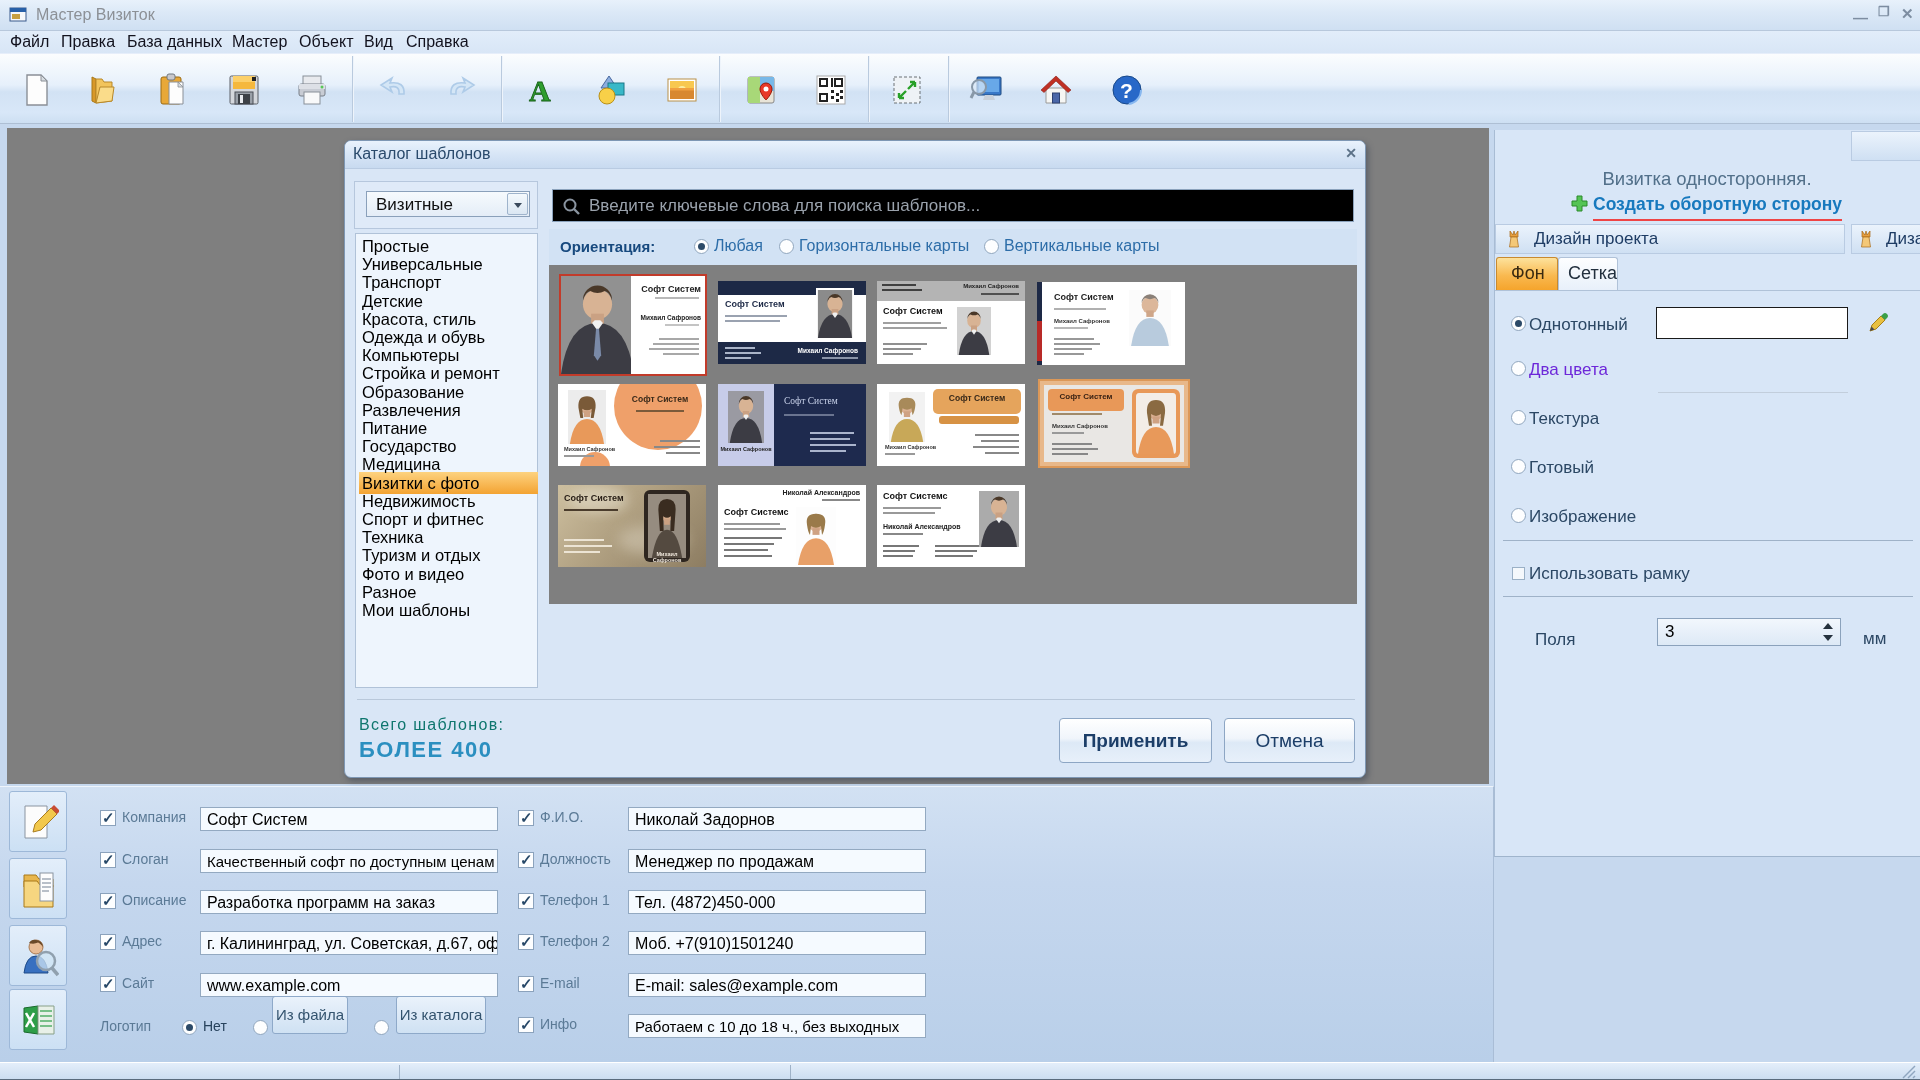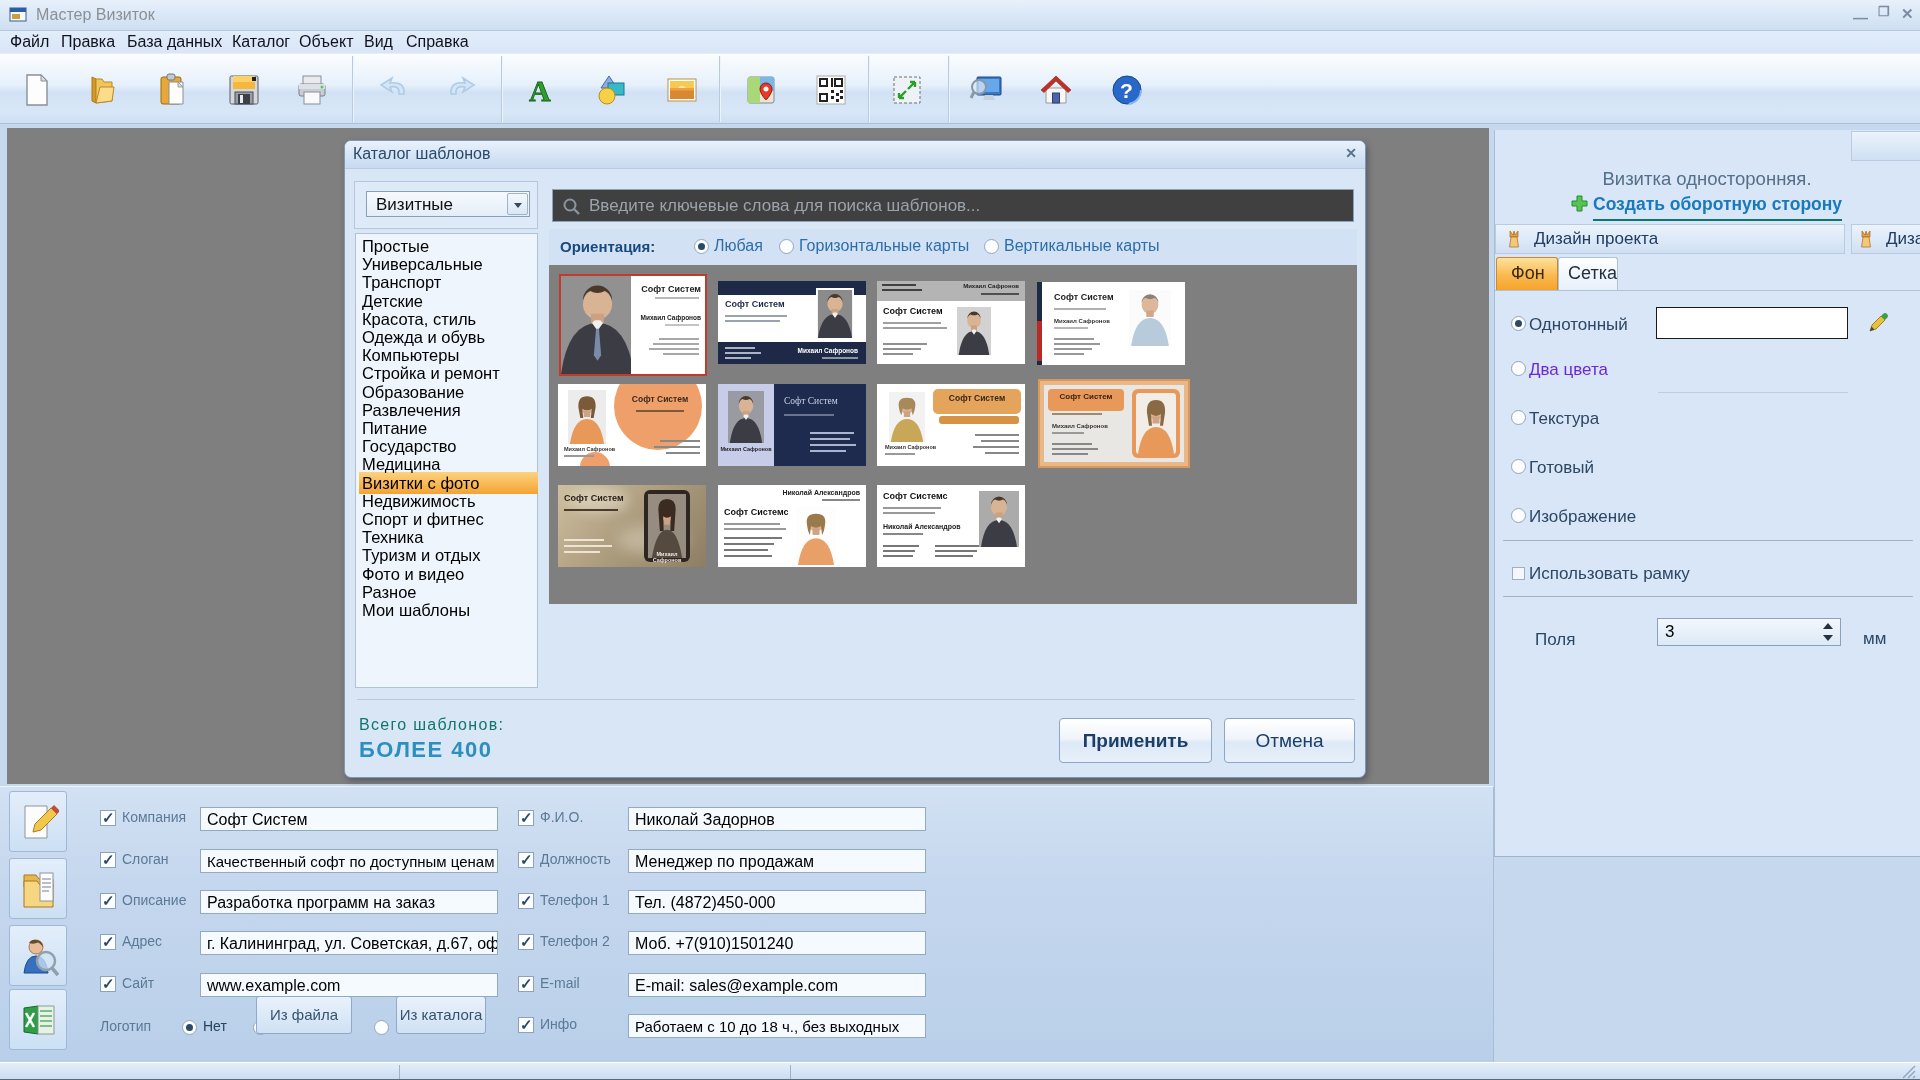--- a/index.html
+++ b/index.html
@@ -93,7 +93,7 @@
     <span class="menuitem" style="left:10px">Файл</span>
     <span class="menuitem" style="left:61px">Правка</span>
     <span class="menuitem" style="left:127px">База данных</span>
-    <span class="menuitem" style="left:232px">Каталог</span>
+    <span class="menuitem" style="left:232px">Мастер</span>
     <span class="menuitem" style="left:299px">Объект</span>
     <span class="menuitem" style="left:364px">Вид</span>
     <span class="menuitem" style="left:406px">Справка</span>

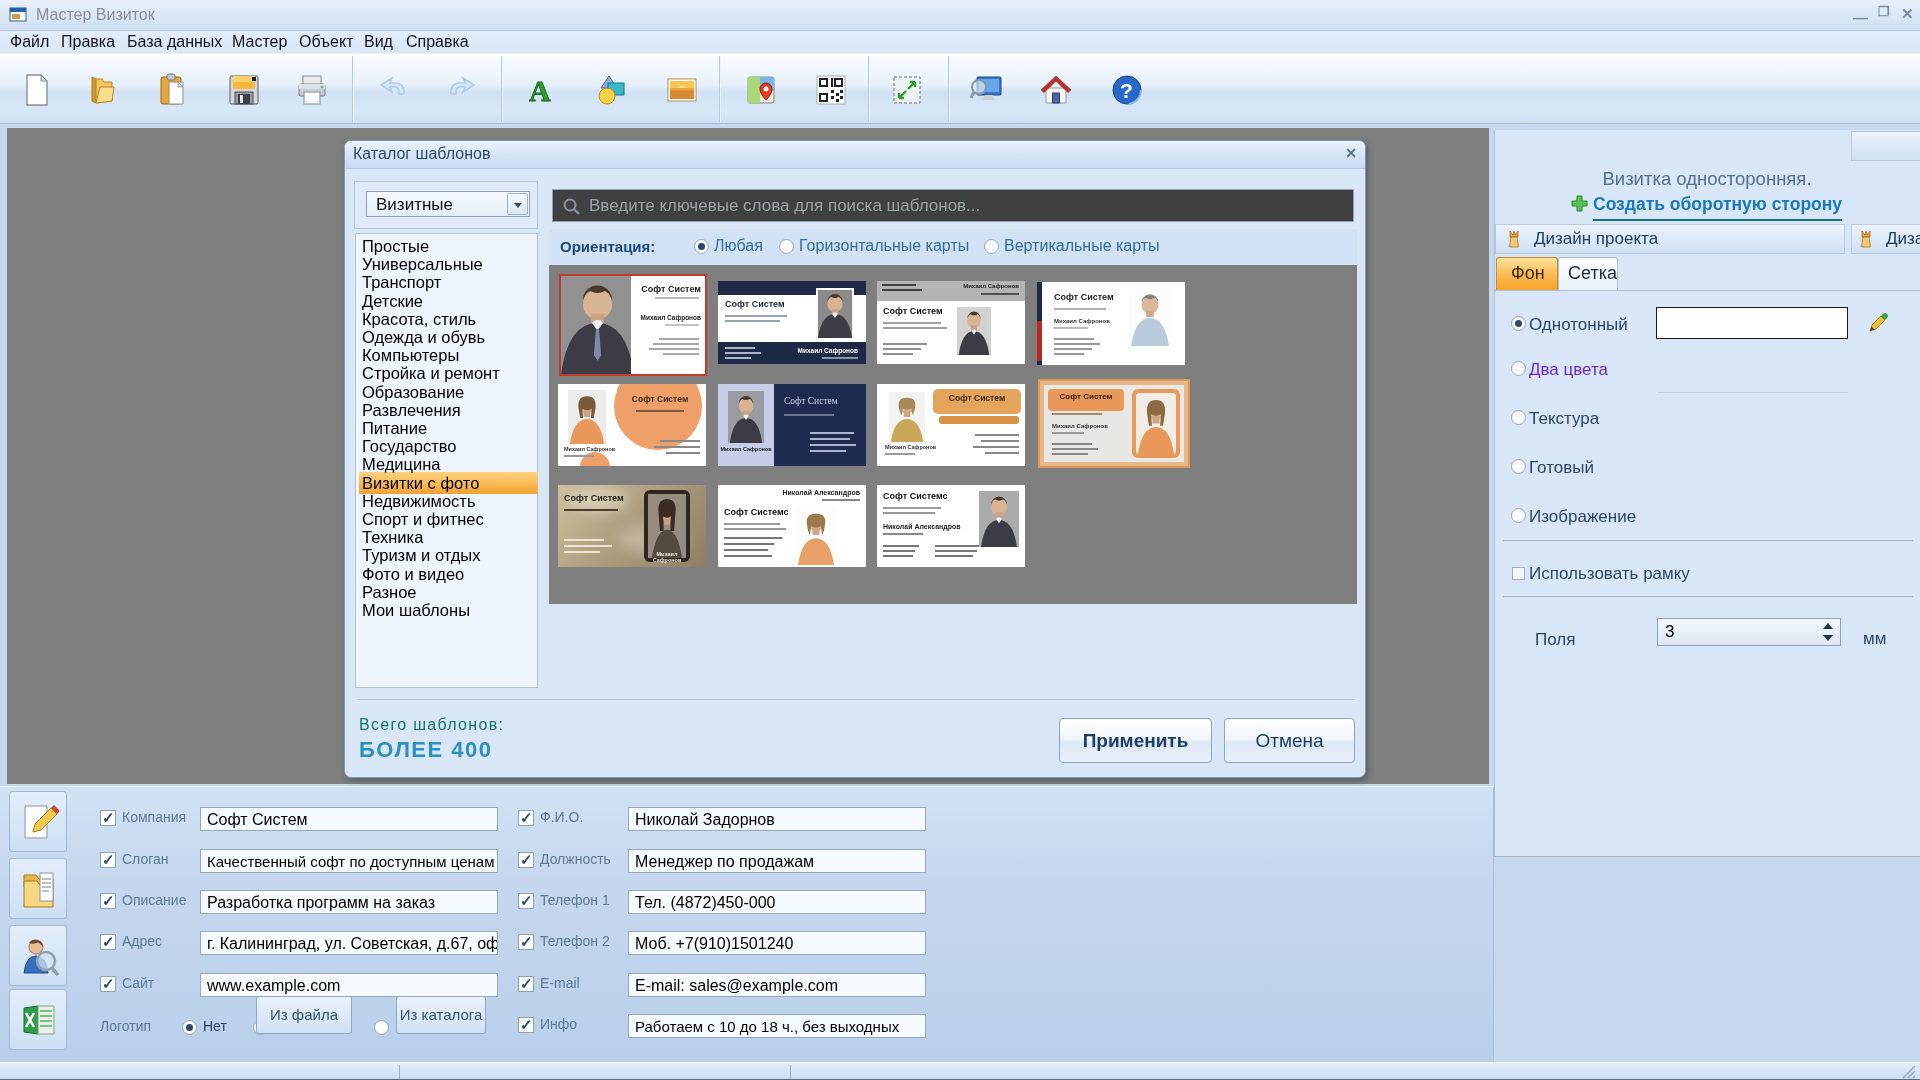--- a/index.html
+++ b/index.html
@@ -44,7 +44,7 @@
 #catlist { position:absolute; left:10px; top:92px; width:183px; height:455px; background:#eef5fd; border:1px solid #b0c2d8; padding:3px 0 0 6px; }
 .cat { font-size:16.5px; line-height:18.2px; color:#000; white-space:nowrap; }
 .cathl { background:linear-gradient(180deg,#fdd27f,#f3a332); width:179px; margin:-2px 0 -2px -3px; padding:2px 0 2px 3px; }
-#searchbox { position:absolute; left:207px; top:48px; width:802px; height:33px; background:#404040; border:1px solid #8ba2bc; }
+#searchbox { position:absolute; left:207px; top:48px; width:802px; height:33px; background:#000000; border:1px solid #8ba2bc; }
 #searchbox .ph { position:absolute; left:36px; top:6px; font-size:17px; color:#9aa2ac; }
 #orient { position:absolute; left:204px; top:88px; width:808px; height:36px; background:#d2e2f4; }
 #grid { position:absolute; left:204px; top:124px; width:808px; height:339px; background:#7f7f7f; }

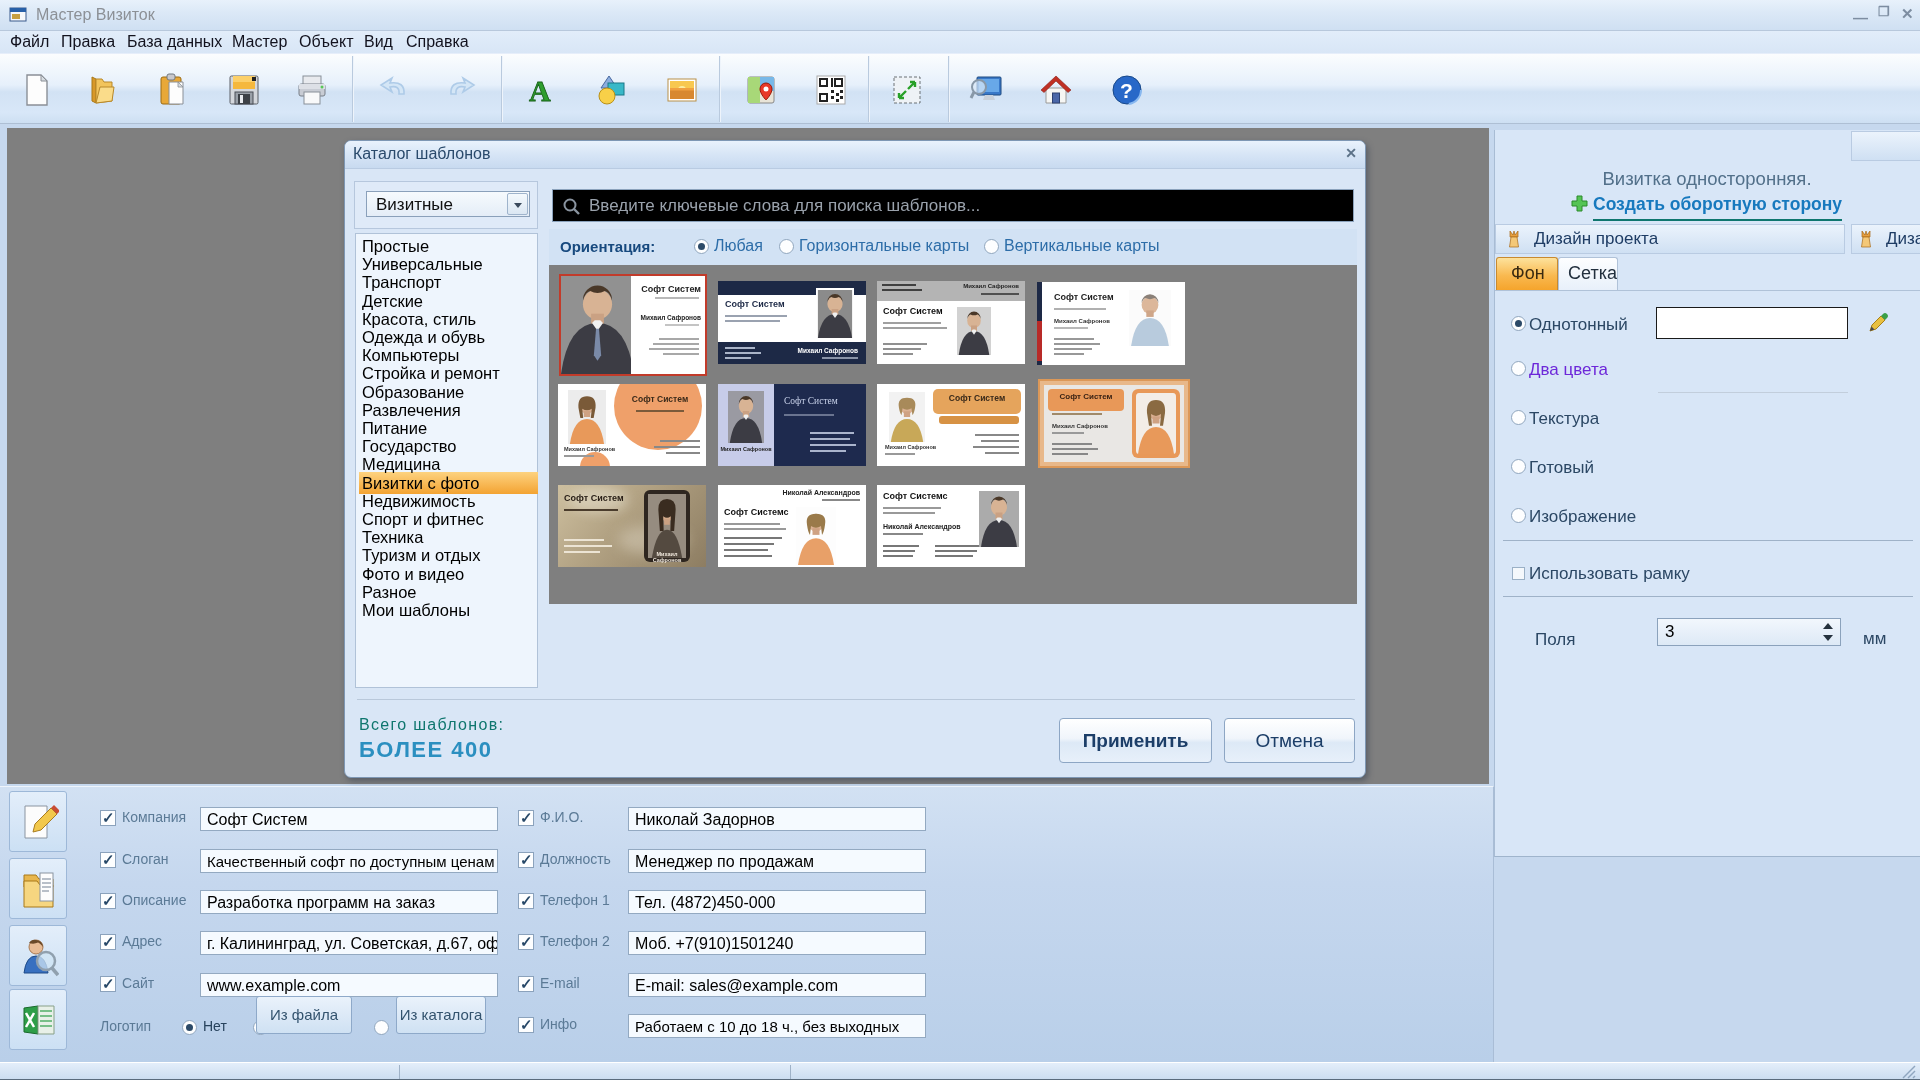--- a/index.html
+++ b/index.html
@@ -491,7 +491,7 @@
     <svg class="abs" style="left:76px;top:65px" width="17" height="17" viewBox="0 0 17 17">
         <path d="M6 1 h5 v5 h5 v5 h-5 v5 h-5 v-5 h-5 v-5 h5 z" fill="#55c455" stroke="#2a8a2a"></path>
       </svg>
-    <span class="abs" style="left:98px;top:64px;font-size:17.5px;font-weight:bold;color:#1779be;border-bottom:2px solid #0f766e;padding-bottom:4px">Создать оборотную сторону</span>
+    <span class="abs" style="left:98px;top:64px;font-size:17.5px;font-weight:bold;color:#1779be;border-bottom:2px solid #ef4444;padding-bottom:4px">Создать оборотную сторону</span>
     <div class="rphead" style="left:0px;top:94px;width:350px">
       <svg class="abs" style="left:10px;top:4px" width="16" height="22" viewBox="0 0 16 22">
           <path d="M4 2 l3 4 l1 -4 l1 4 l3 -4 v6 h-8 z" fill="#e8a040" stroke="#a86818" stroke-width=".7"></path>

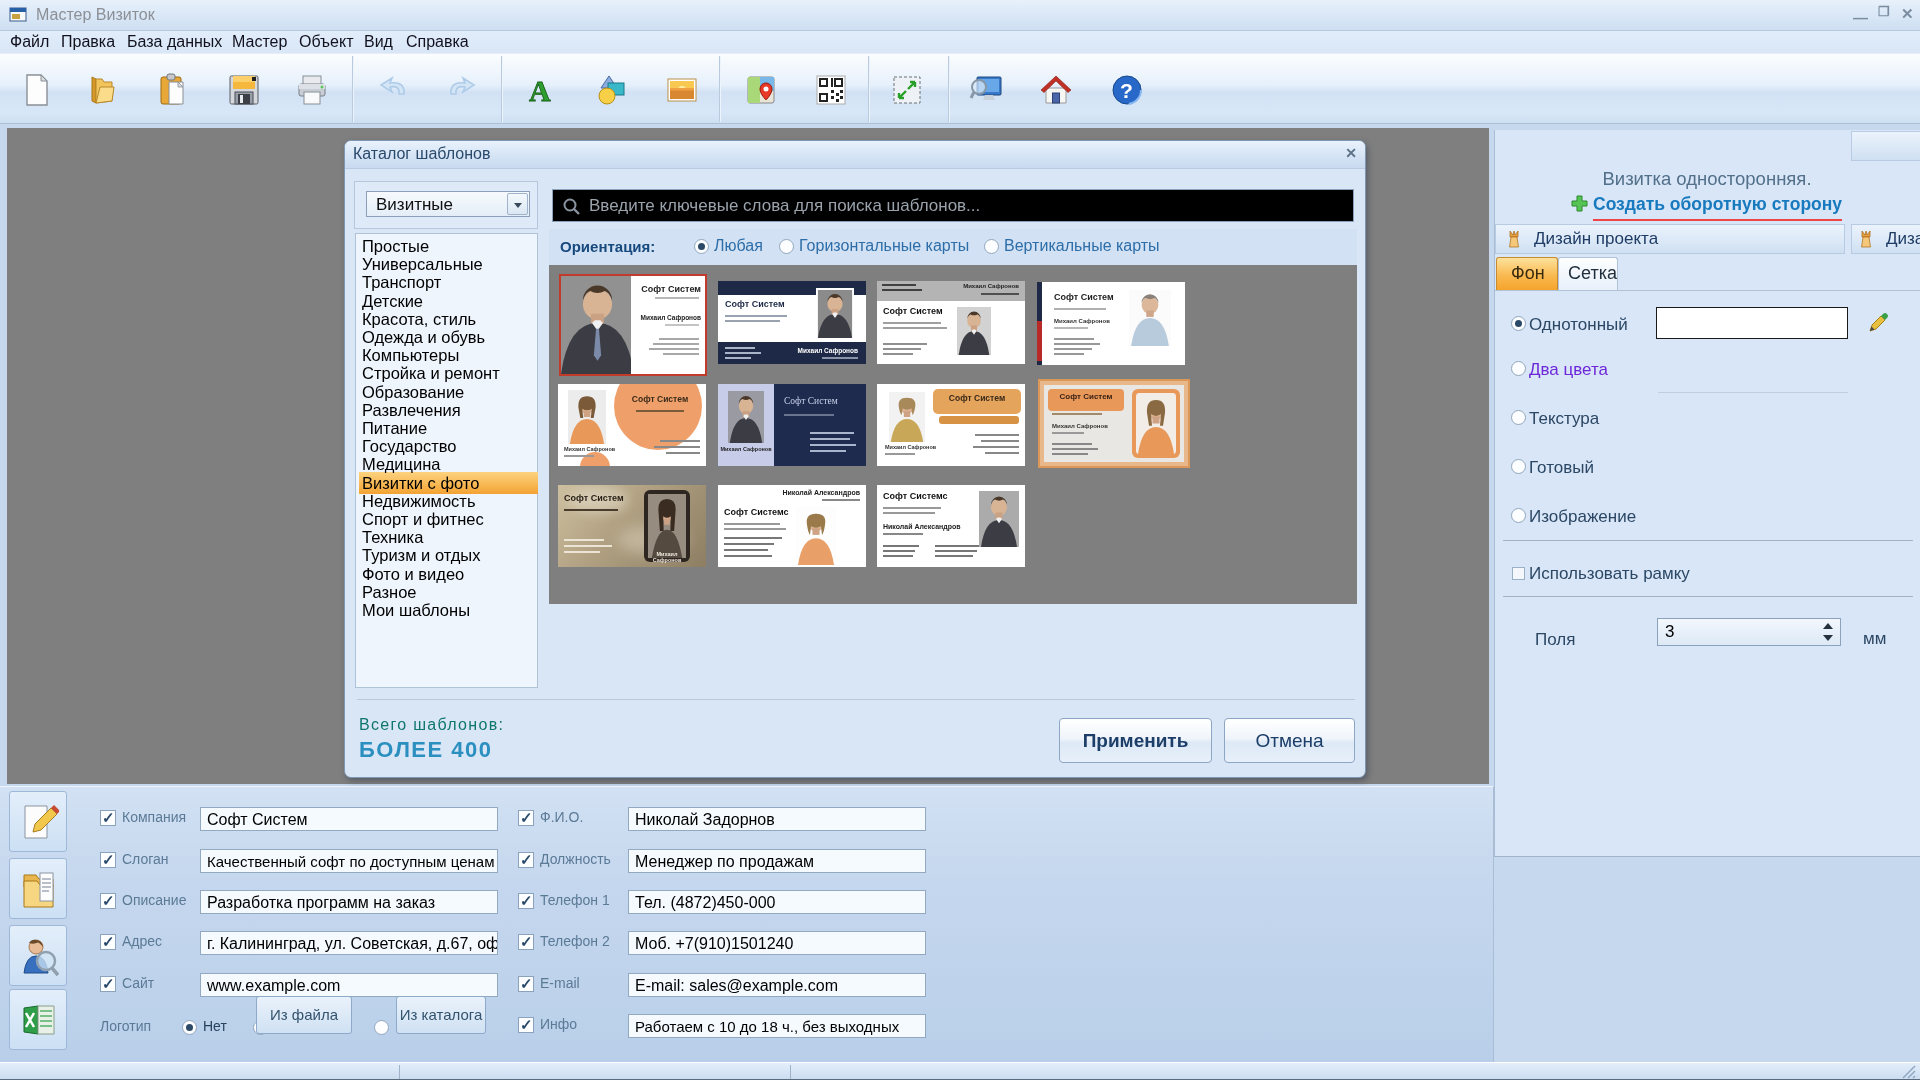--- a/index.html
+++ b/index.html
@@ -607,7 +607,7 @@
     <span class="radio sel" style="left:182px;top:233px"></span>
       <span class="flabel" style="left:203px;top:231px;color:#27425c">Нет</span>
     <span class="radio" style="left:253px;top:233px"></span>
-    <div class="fbtn" style="left:256px;top:209px;width:96px;line-height:36px">Из файла</div>
+    <div class="fbtn" style="left:272px;top:209px;width:76px;line-height:36px">Из файла</div>
     <span class="radio" style="left:374px;top:233px"></span>
     <div class="fbtn" style="left:396px;top:209px;width:90px;line-height:36px">Из каталога</div>
     <span class="check" style="left:518px;top:23px"></span>

